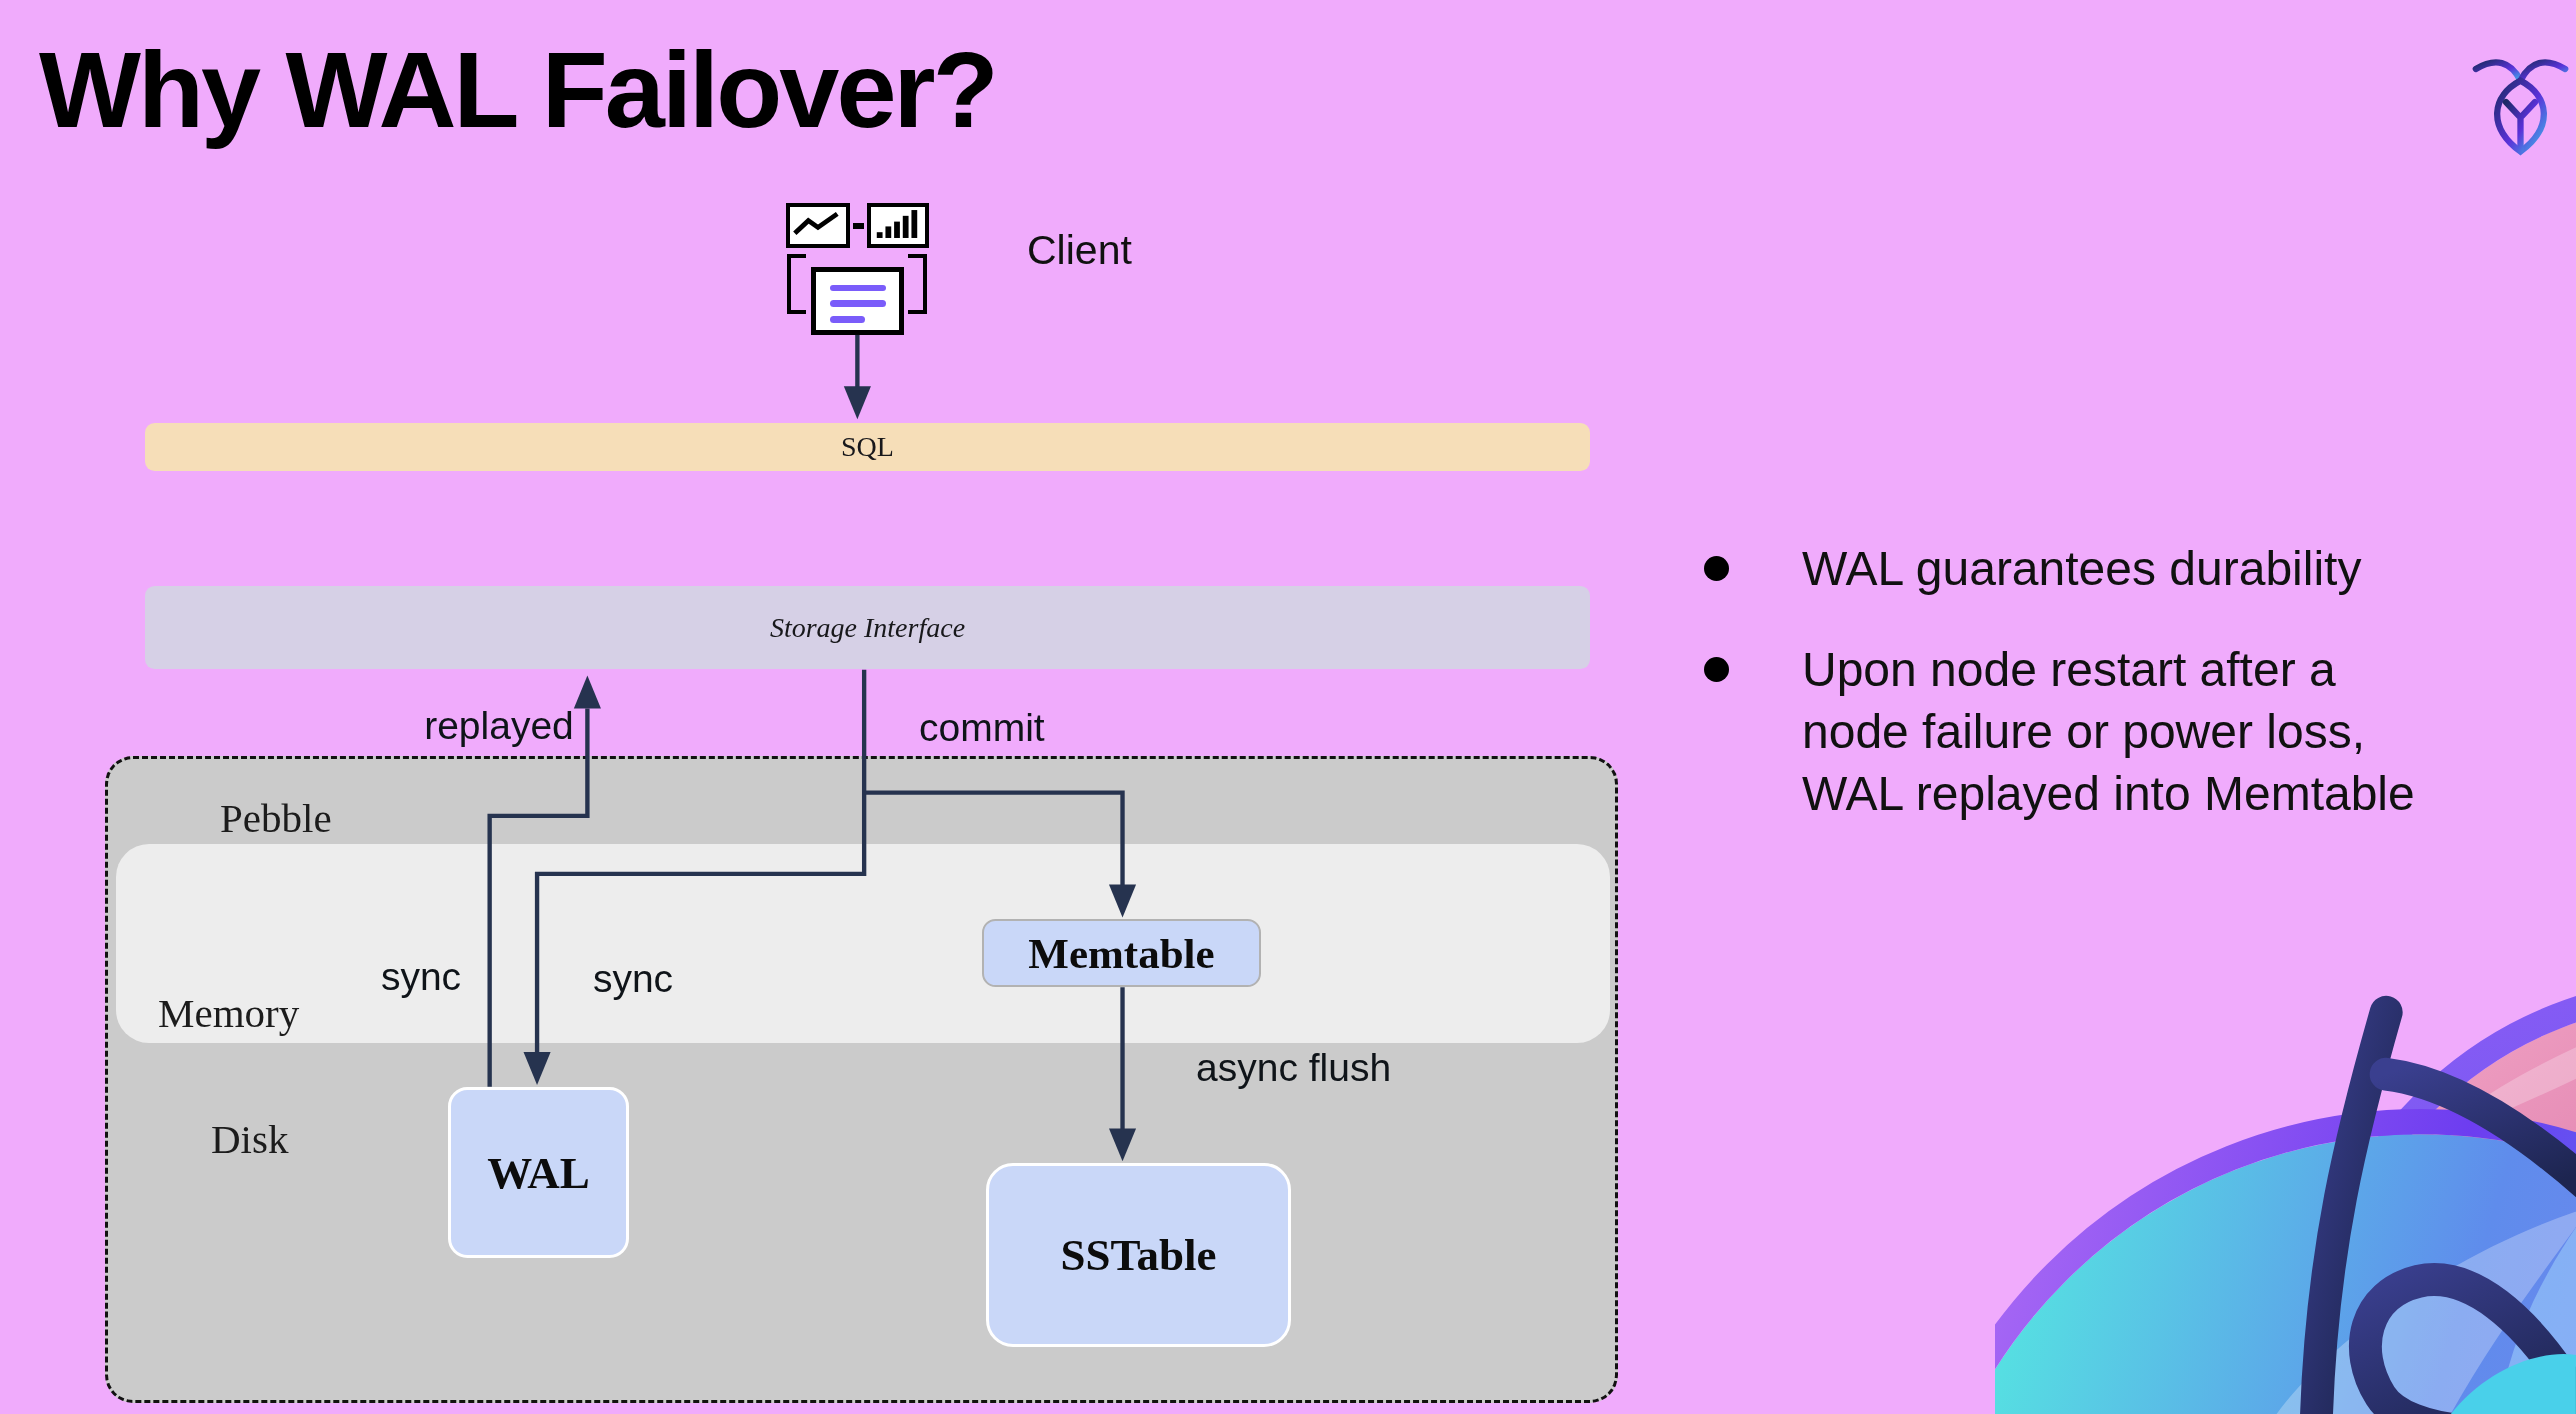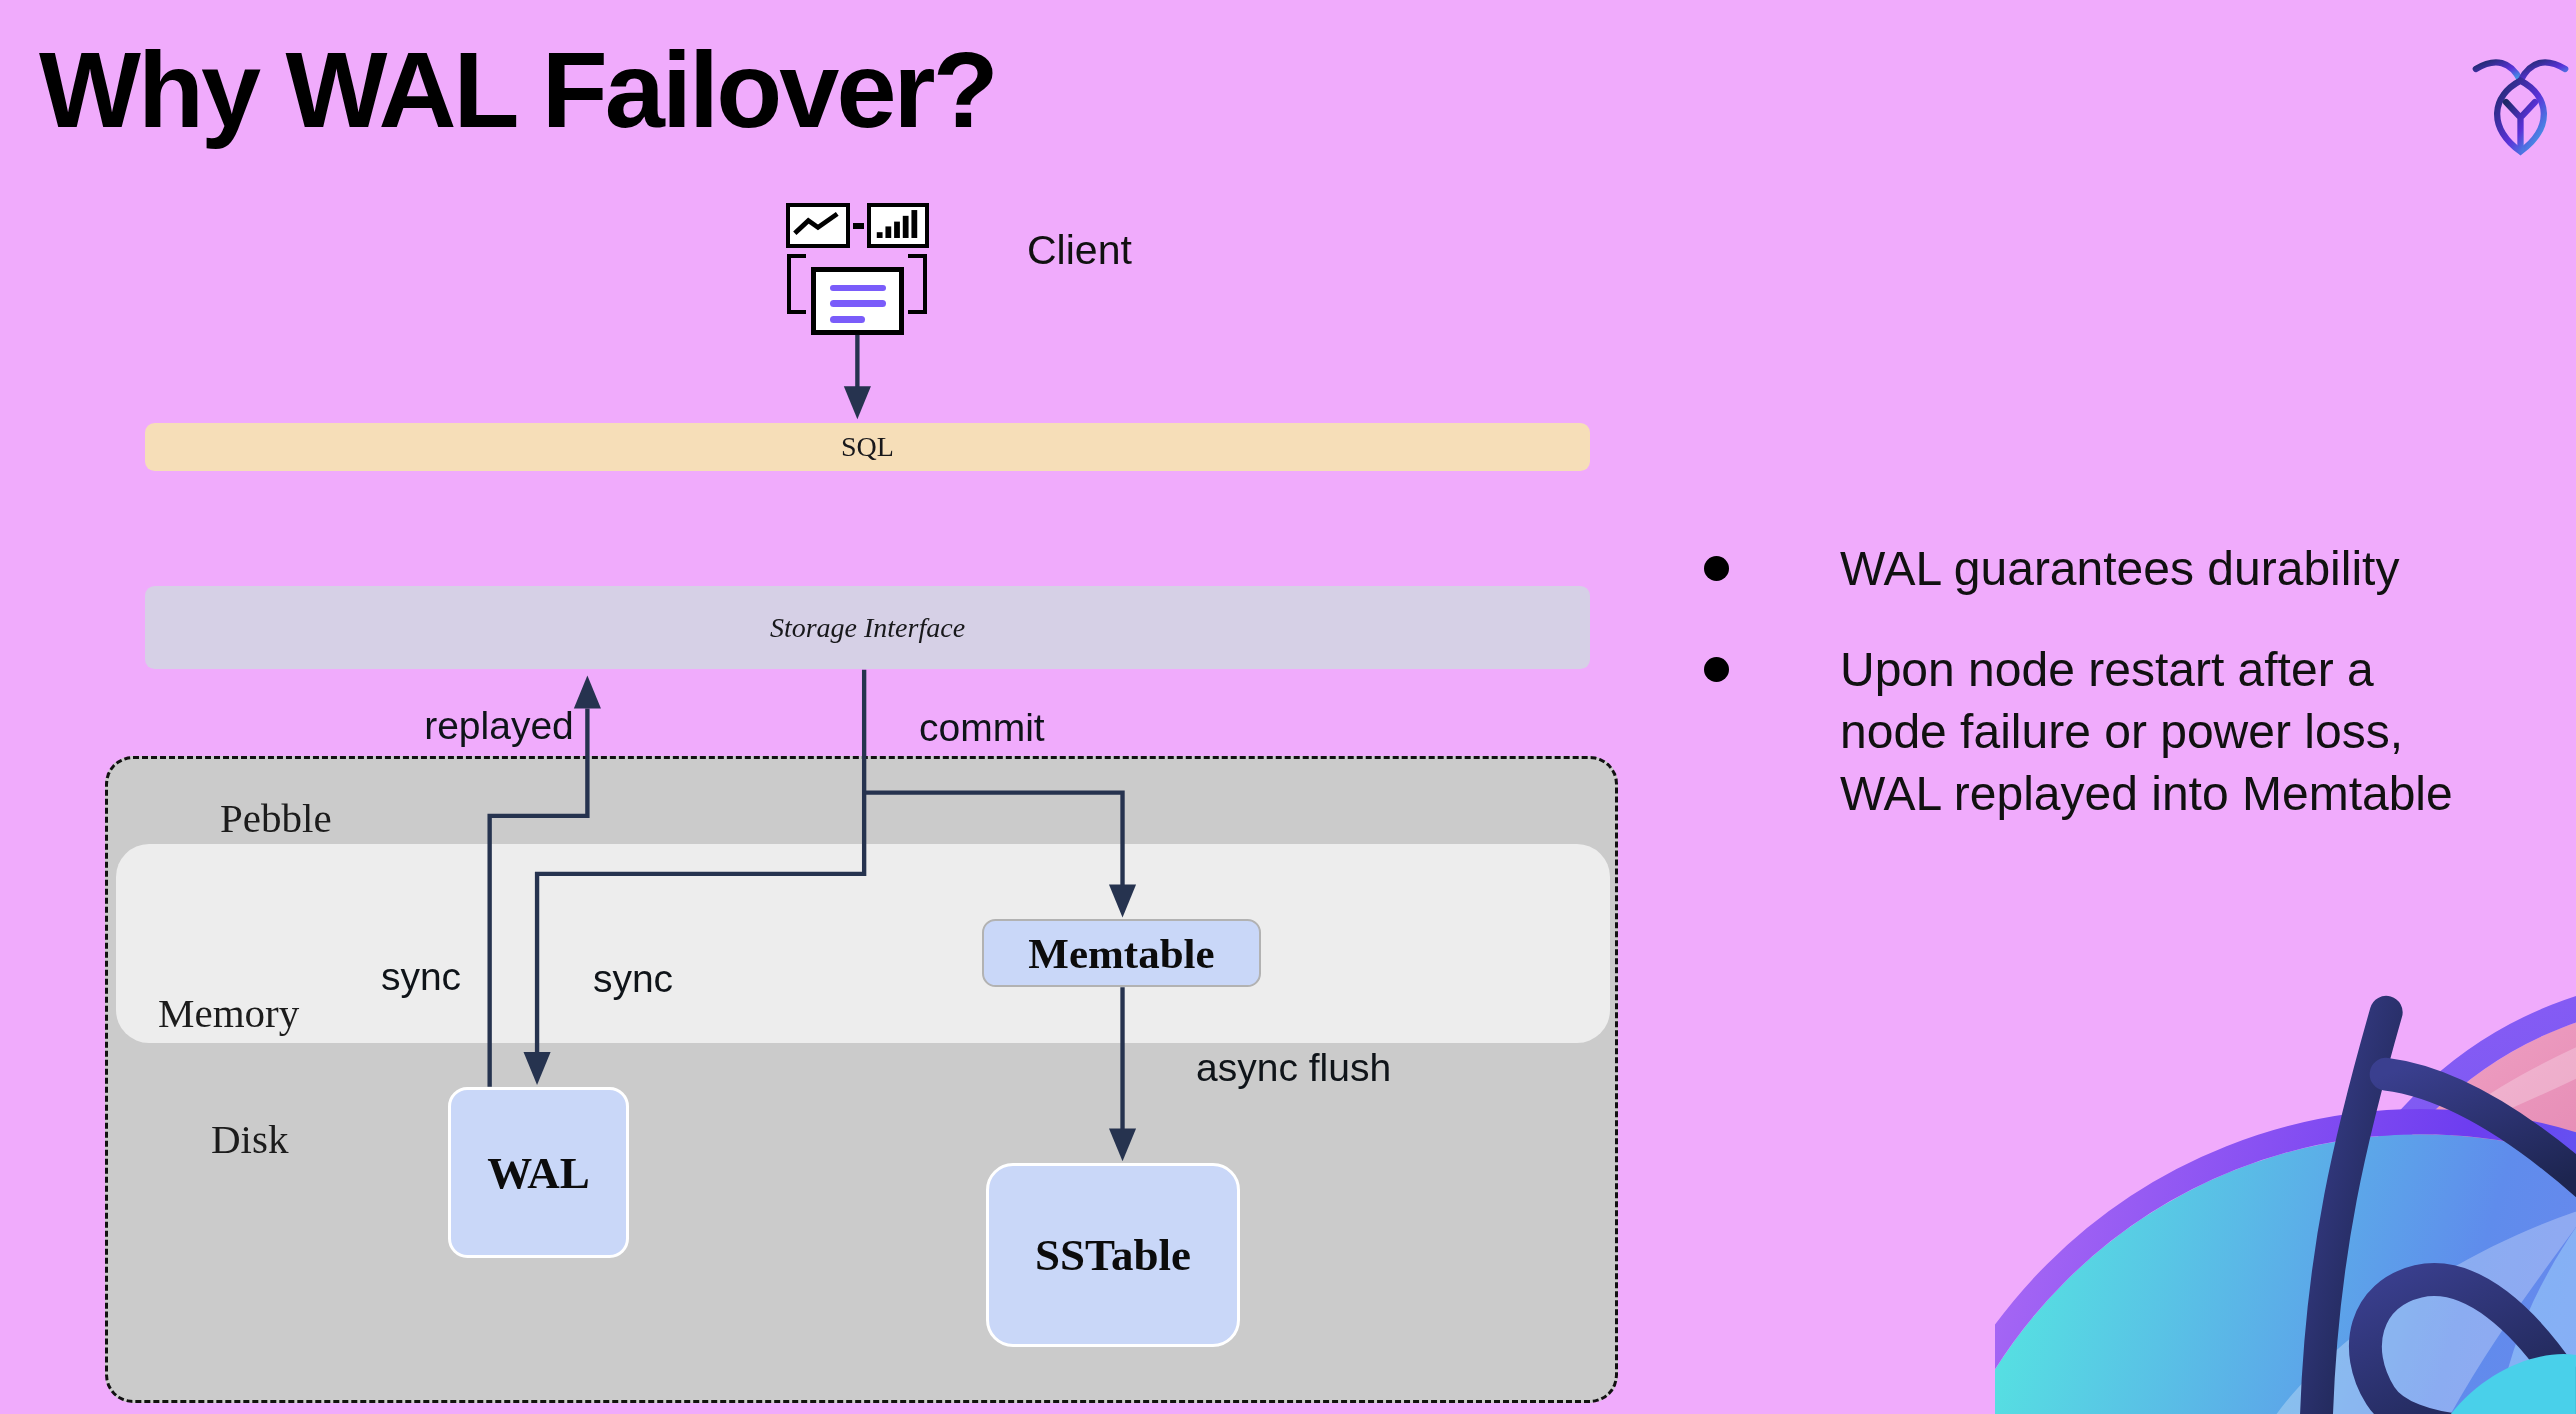--- a/index.html
+++ b/index.html
@@ -53,7 +53,7 @@
   .arrows{position:absolute;left:0;top:0;pointer-events:none;}
   
   .bullets{position:absolute;left:1704px;top:538px;width:852px;}
-  .bullet-row{display:flex;align-items:flex-start;gap:38px;}
+  .bullet-row{display:flex;align-items:flex-start;}
   .bullet-row + .bullet-row{margin-top:39px;}
   .bullet-dot{width:25px;height:25px;border-radius:50%;background:#000;margin:18.4px 73px 0 0;flex:0 0 auto;}
   .bullet-text{font-size:48px;line-height:62px;color:#111;white-space:pre-line;}

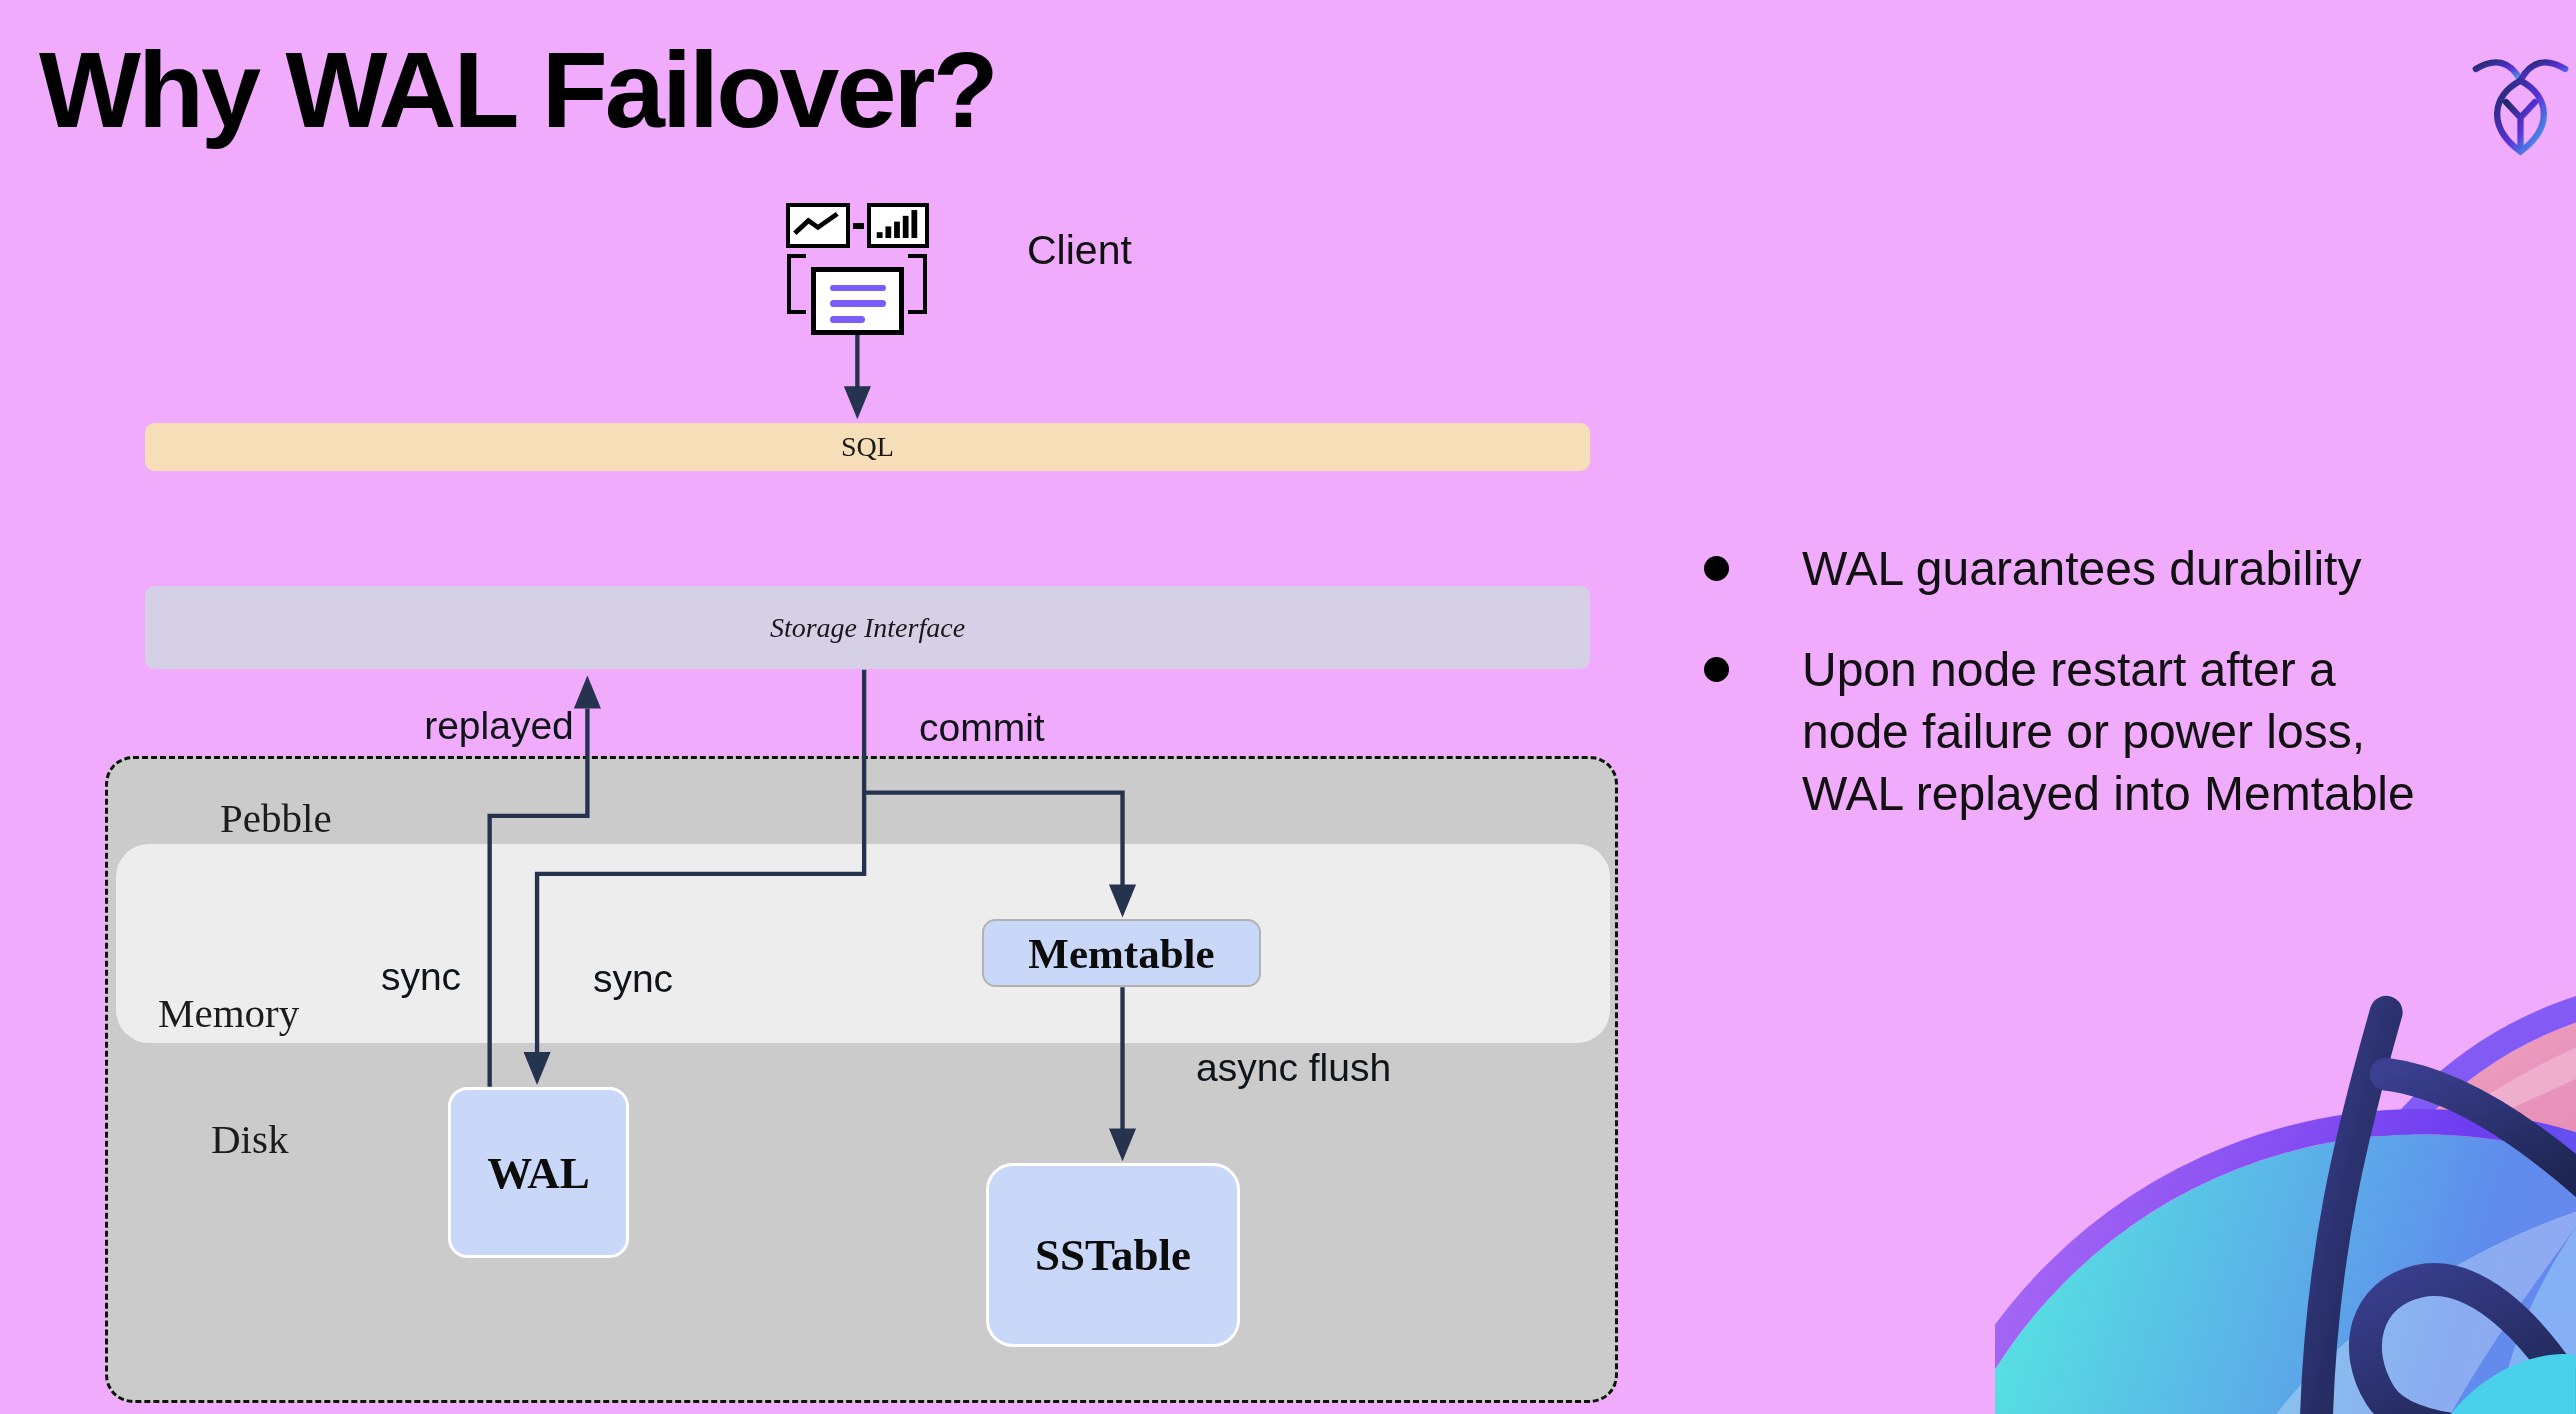--- a/index.html
+++ b/index.html
@@ -154,7 +154,7 @@
   <div class="node whiteb" style="left:448px;top:1087px;width:181px;height:171px;border-radius:19.4px;">
     <span>WAL</span>
   </div>
-  <div class="node whiteb" style="left:986px;top:1163px;width:254px;height:184px;border-radius:27px;">
+  <div class="node whiteb" style="left:986px;top:1163px;width:305px;height:184px;border-radius:27px;">
     <span>SSTable</span>
   </div>
 

